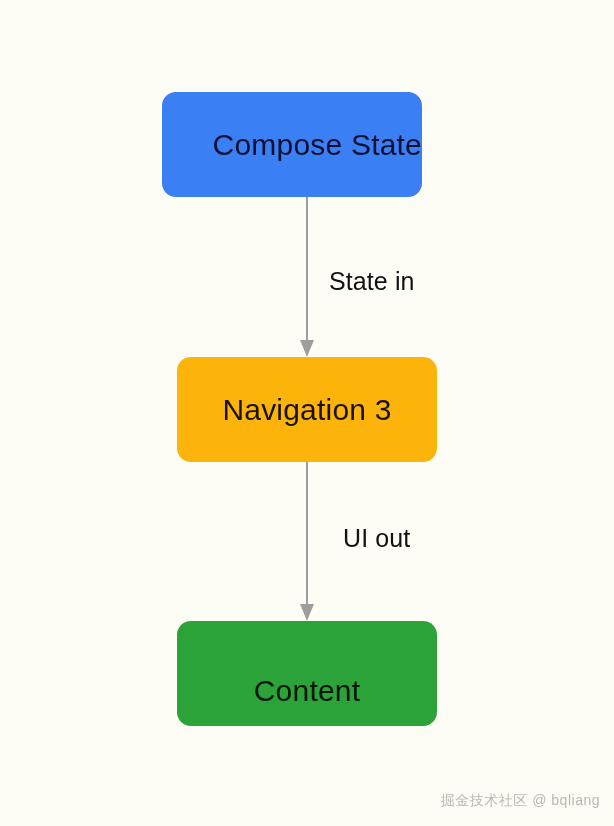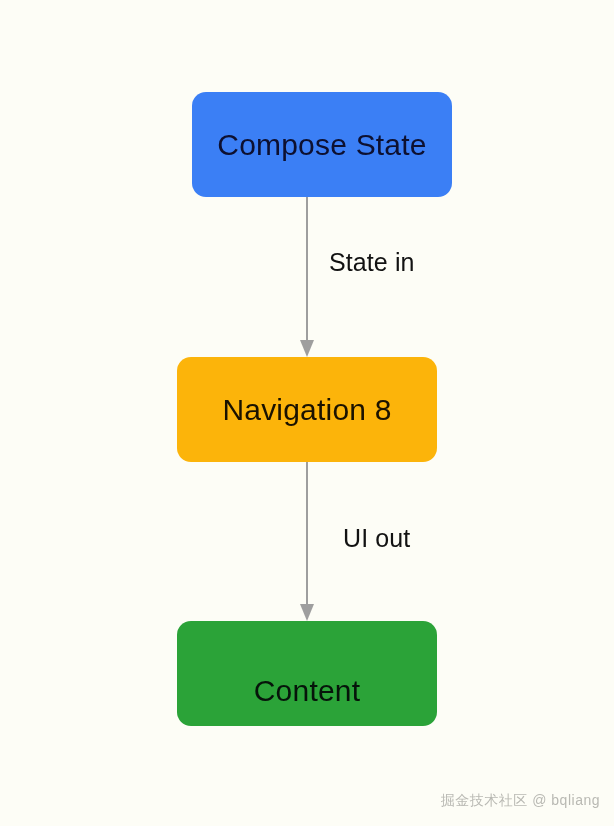--- a/index.html
+++ b/index.html
@@ -41,11 +41,12 @@
   }
 
   #node-compose-state {
-    left: 192px;
+    left: 162px;
     top: 92px;
     width: 260px;
     height: 105px;
     background: #3b7ff5;
+    justify-content: flex-end;
   }
   #node-compose-state .node-label {
     color: #0d1030;

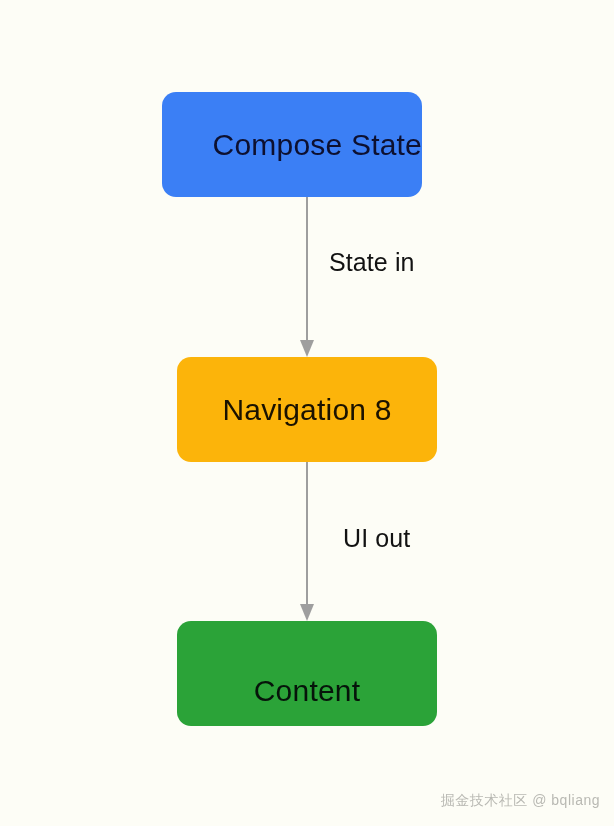--- a/index.html
+++ b/index.html
@@ -102,7 +102,7 @@
   }
   #edge-label-state-in {
     left: 329px;
-    top: 248px;
+    top: 267px;
     text-align: right;
   }
   #edge-label-ui-out {

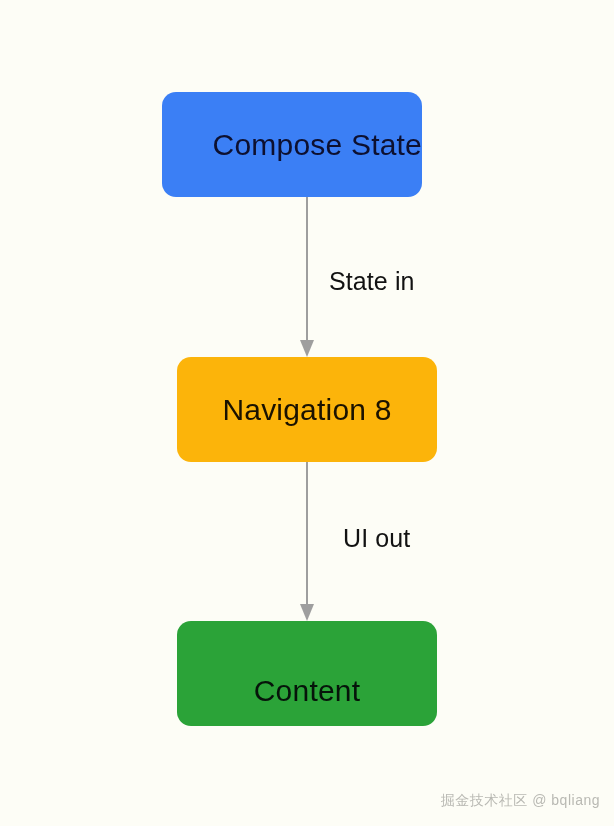--- a/index.html
+++ b/index.html
@@ -141,7 +141,7 @@
   </div>
 
   <div class="node" id="node-navigation-3">
-    <span class="node-label">Navigation 8</span>
+    <span class="node-label">Navigation 3</span>
   </div>
 
   <div class="node" id="node-content">

